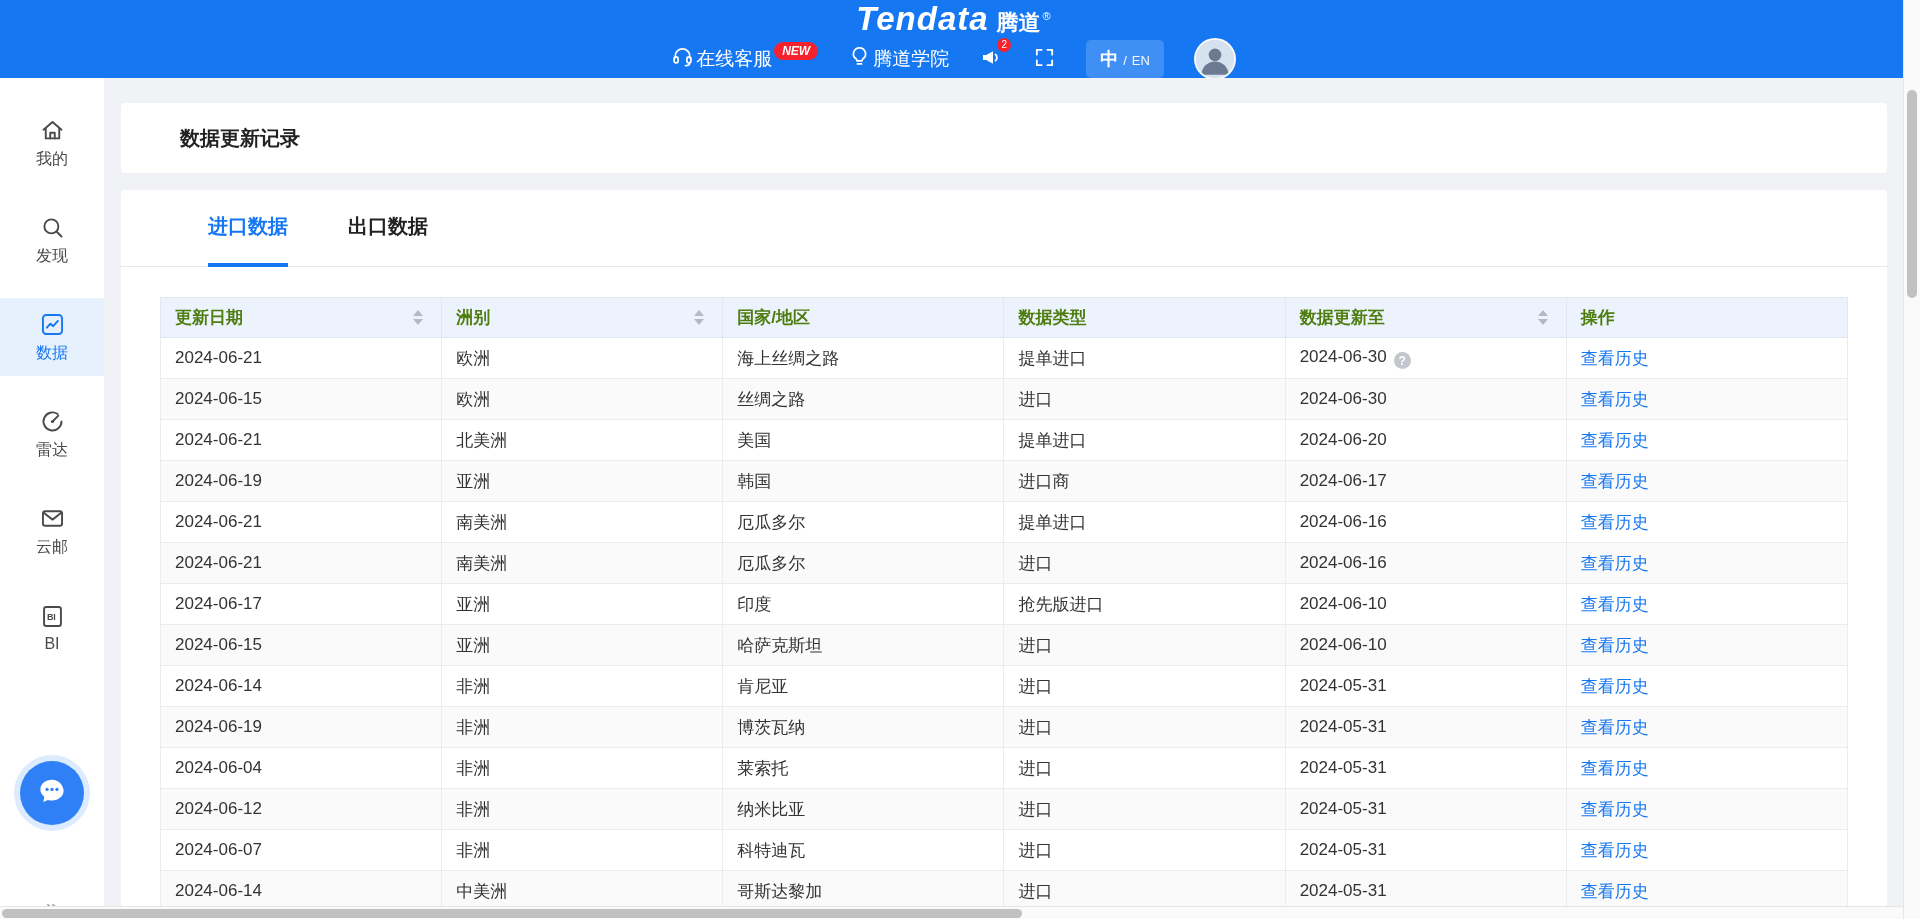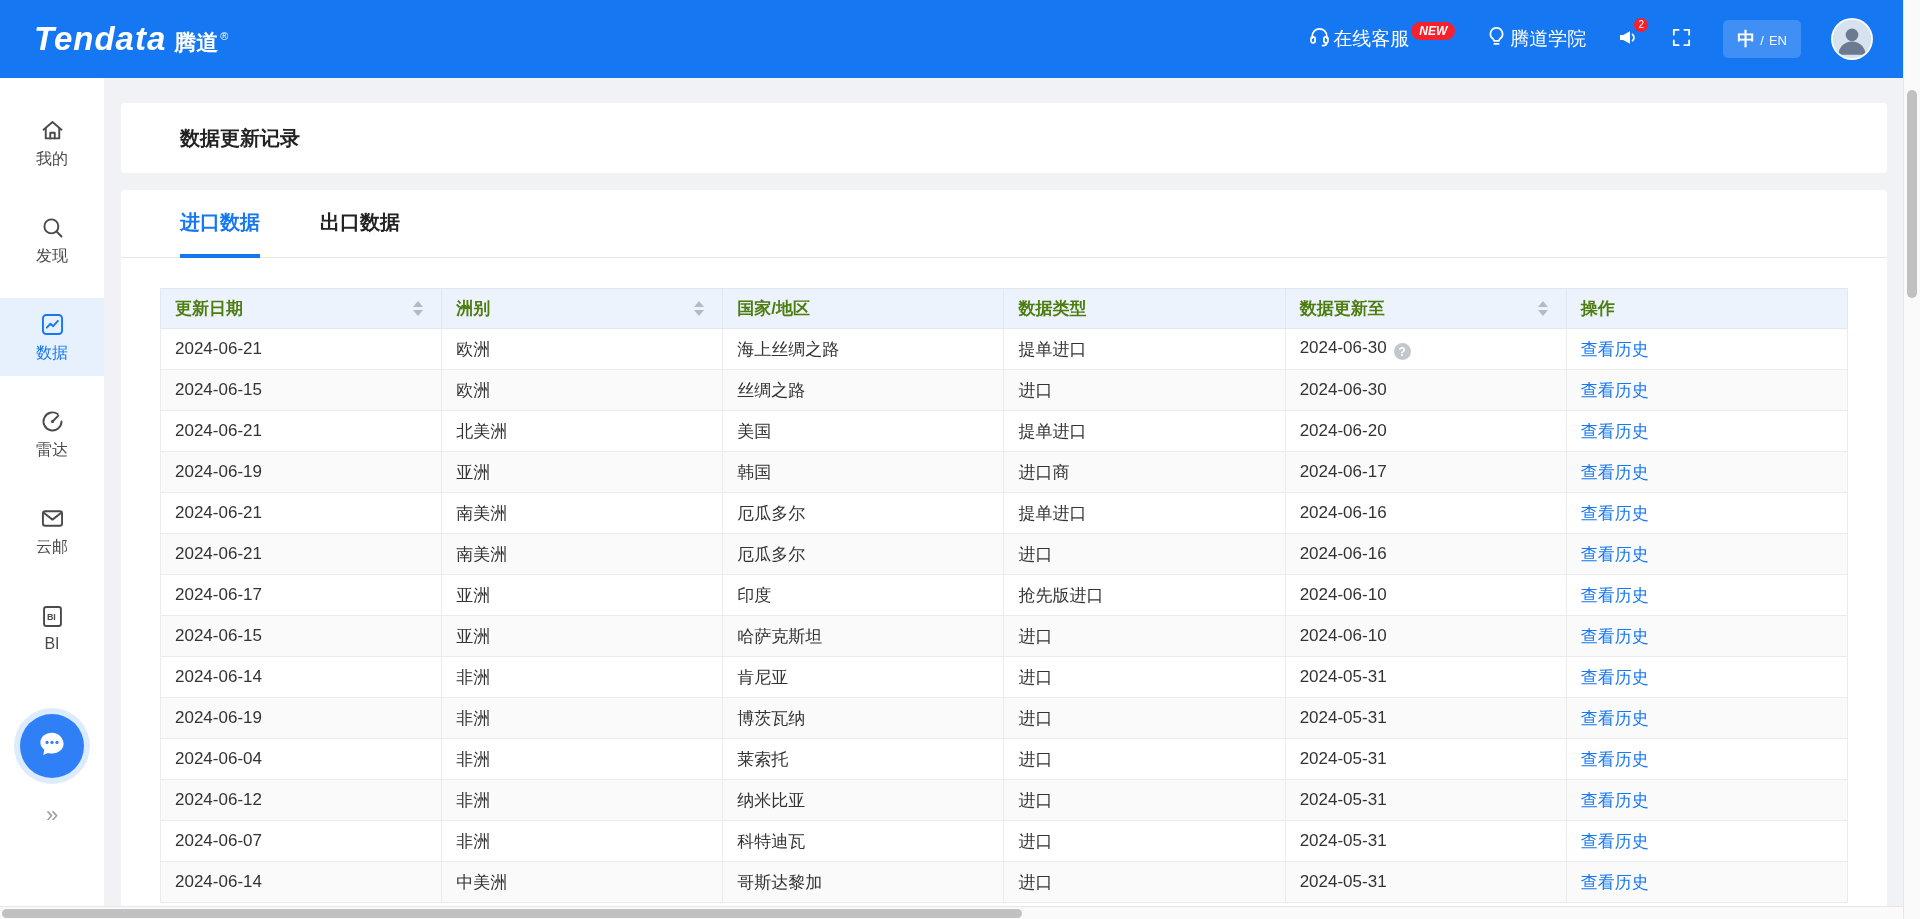--- a/index.html
+++ b/index.html
@@ -10,7 +10,7 @@
 
   
   .top-header { height:78px; background:var(--brand-blue,#1677f2); display:flex; align-items:center;
-    justify-content:space-between; padding:0 30px 0 34px; color:#fff; }
+    justify-content:space-between; padding:0 30px 0 34px; color:#fff;flex-direction:column; }
   .logo { display:flex; align-items:baseline; cursor:pointer; }
   .logo-main { font-size:33px; font-weight:bold; font-style:italic; letter-spacing:1px; }
   .logo-cn { font-size:22px; margin-left:8px; font-weight:600; }

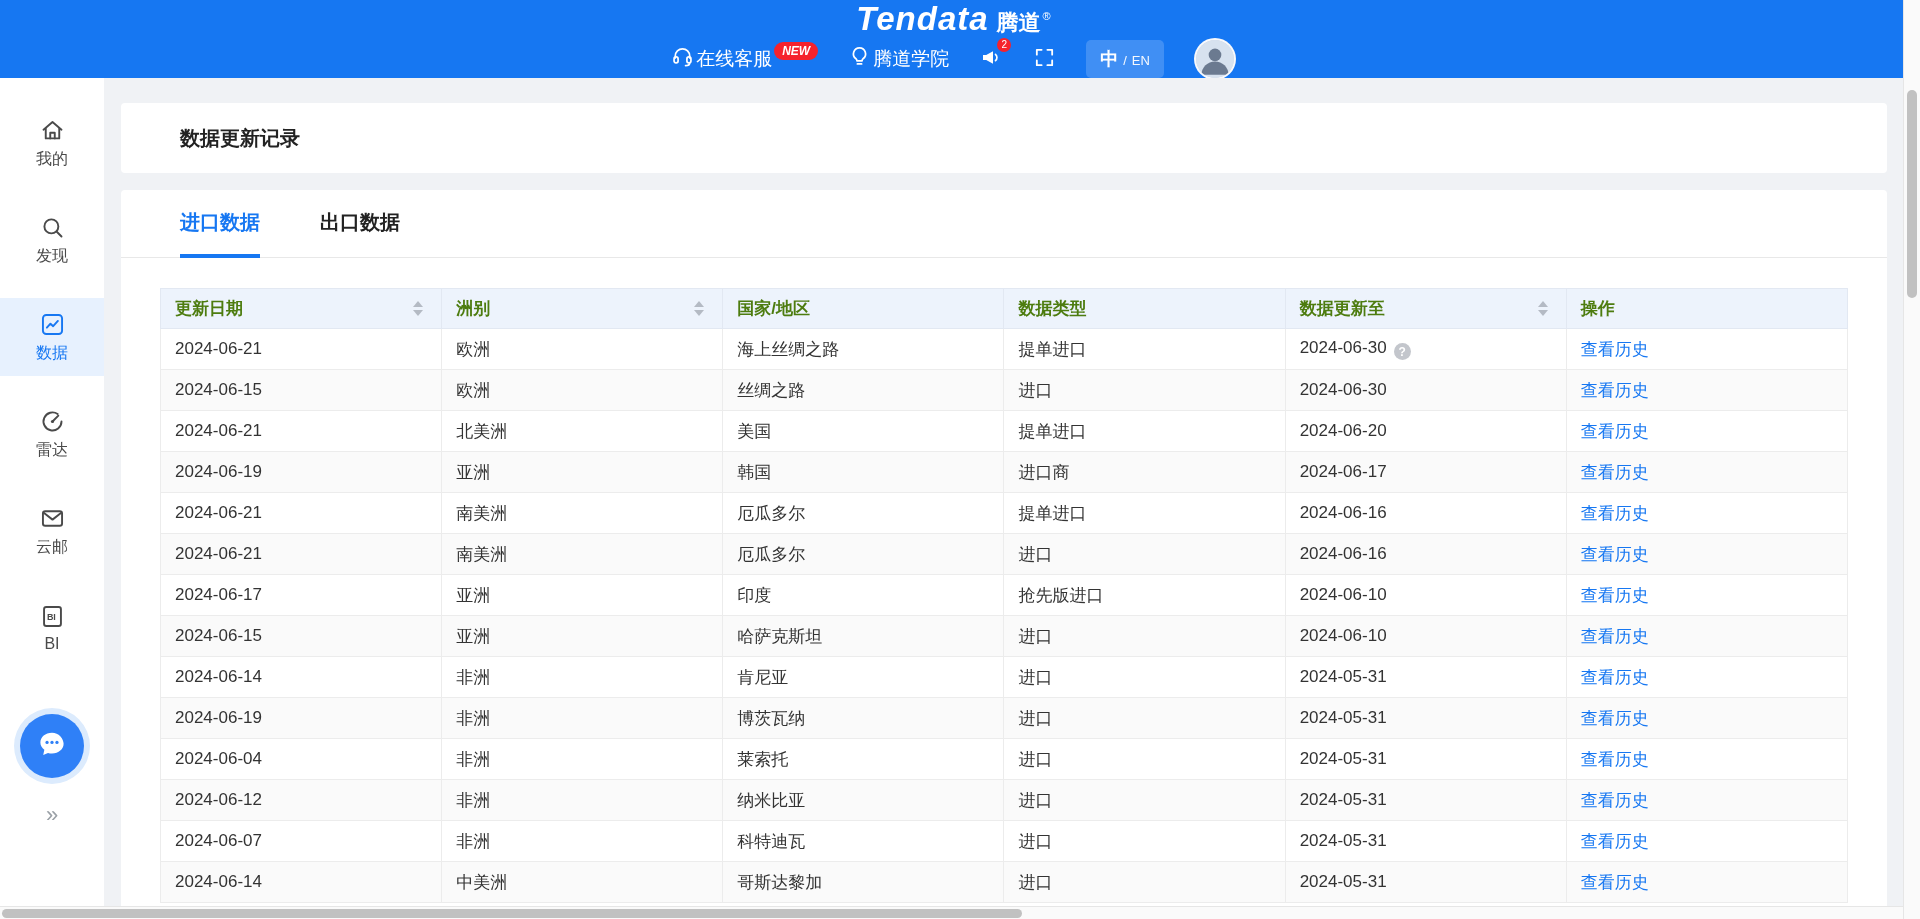--- a/index.html
+++ b/index.html
@@ -31,7 +31,7 @@
 
   
   .main-wrap { display:flex; height:841px; }
-  .sidebar { width:104px; background:#fff; padding-top:26px; display:flex; flex-direction:column; align-items:stretch; flex:none; }
+  .sidebar { width:104px; background:#fff; padding-top:26px; display:flex; flex-direction:column; align-items:stretch; flex:none;justify-content:space-between; }
   .side-item { height:78px; margin-bottom:19px; display:flex; flex-direction:column; align-items:center;
     justify-content:center; gap:5px; color:#4a4a4a; cursor:pointer; }
   .side-item .icon { display:flex; }

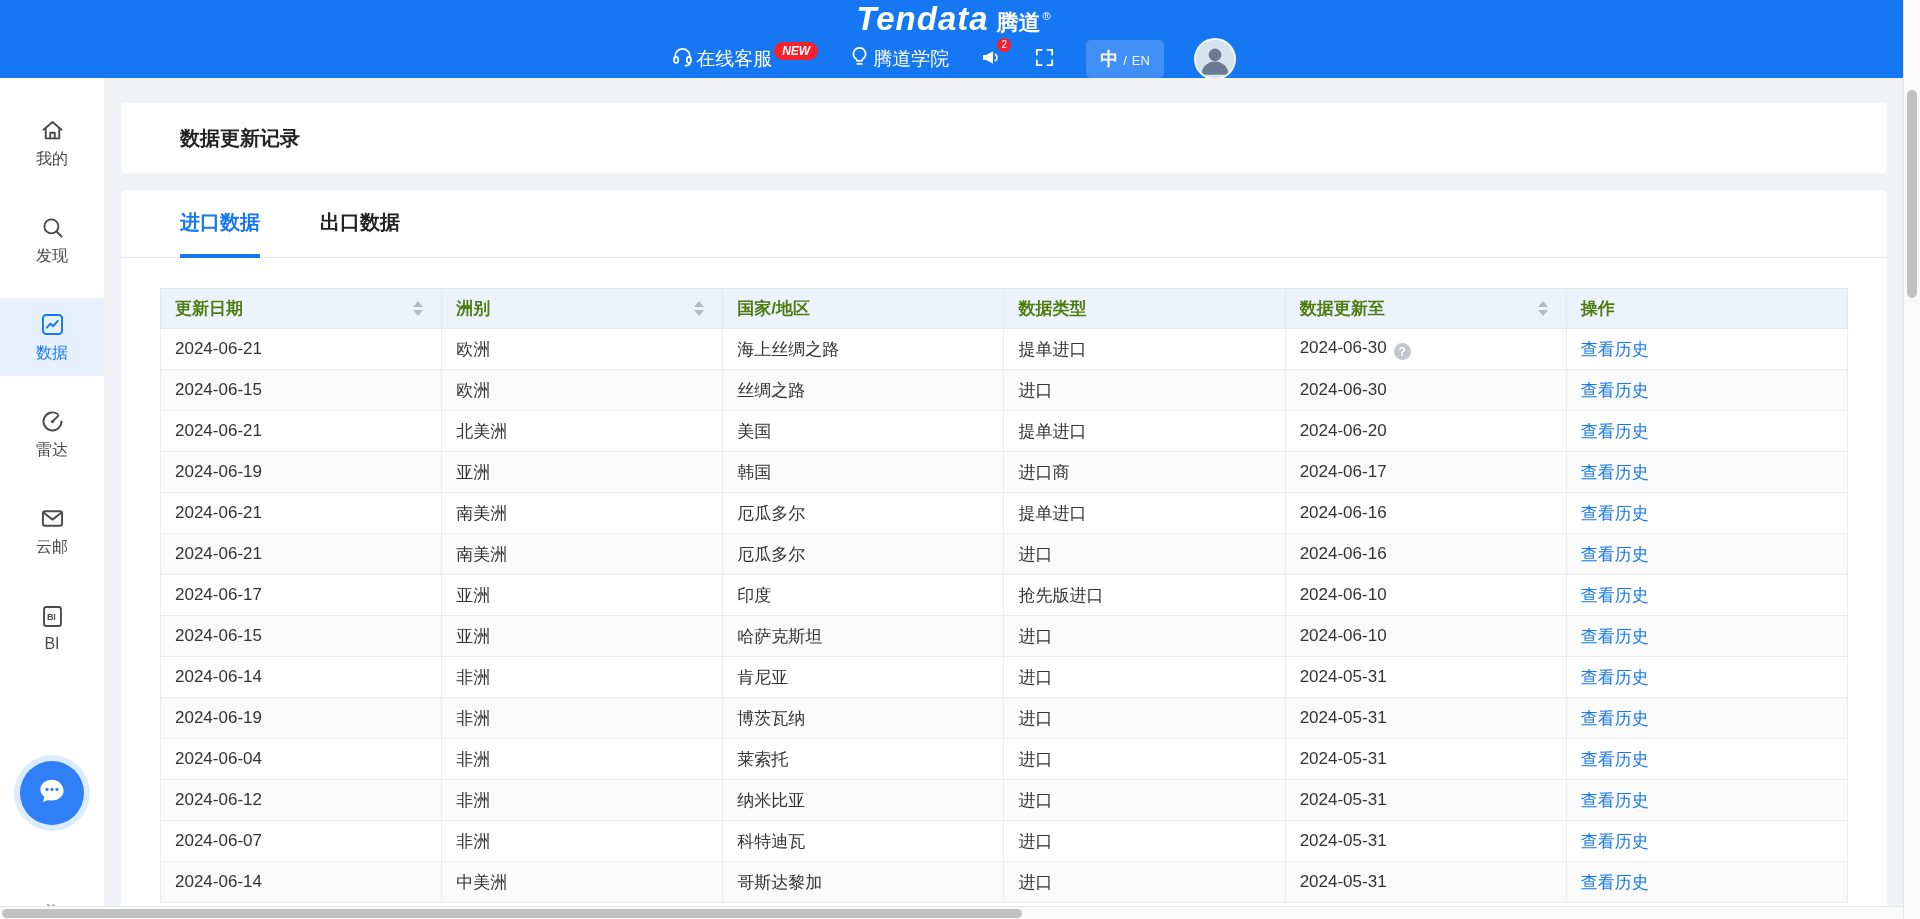--- a/index.html
+++ b/index.html
@@ -46,7 +46,7 @@
   .page-title { font-size:20px; font-weight:bold; color:#222;font-family:Liberation Mono, monospace; }
 
   .table-card { background:#fff; border-radius:4px; margin-top:17px; min-height:720px; }
-  .tabs { display:flex; gap:60px; padding:0 59px; height:68px; border-bottom:1px solid #e8e8e8; }
+  .tabs { display:flex; gap:60px; padding:0 87px; height:77px; border-bottom:1px solid #e8e8e8; }
   .tab { display:flex; align-items:center; font-size:20px; font-weight:bold; color:#222; cursor:pointer;
     border-bottom:4px solid transparent; margin-bottom:-1px; }
   .tab.active { color:var(--brand-blue,#1677f2); border-bottom-color:var(--brand-blue,#1677f2); }

